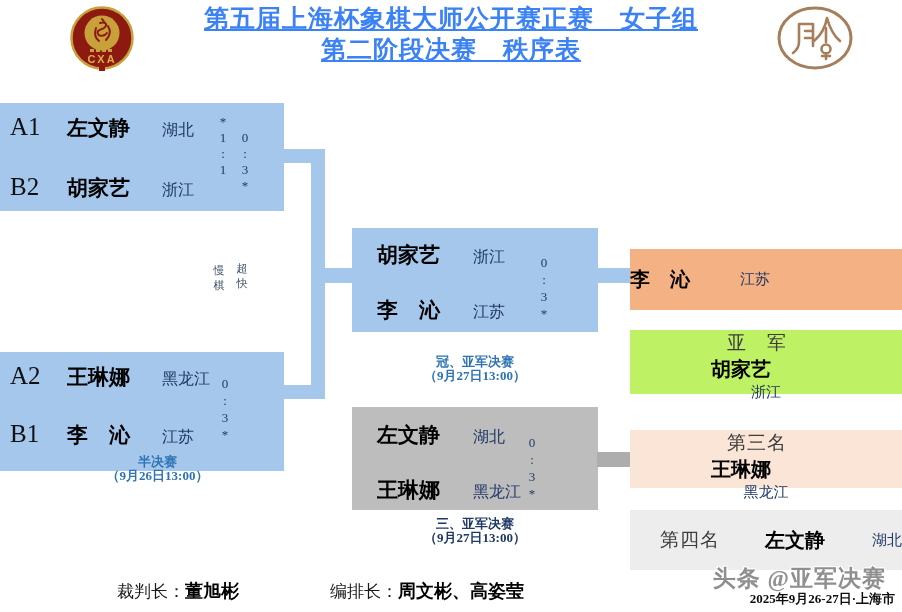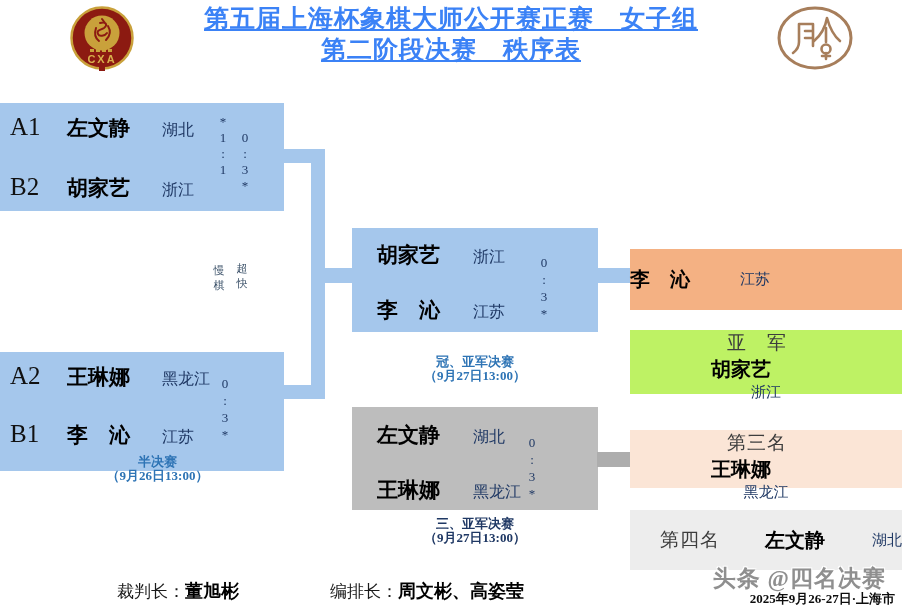--- a/index.html
+++ b/index.html
@@ -240,7 +240,7 @@
   <div id="arranger" class="official">
     <span>编排长：</span><b>周文彬、高姿莹</b>
   </div>
-  <div id="watermark">头条 @四名决赛</div>
+  <div id="watermark">头条 @亚军决赛</div>
   <div id="eventdate">2025年9月26-27日·上海市</div>
 
 </div>

